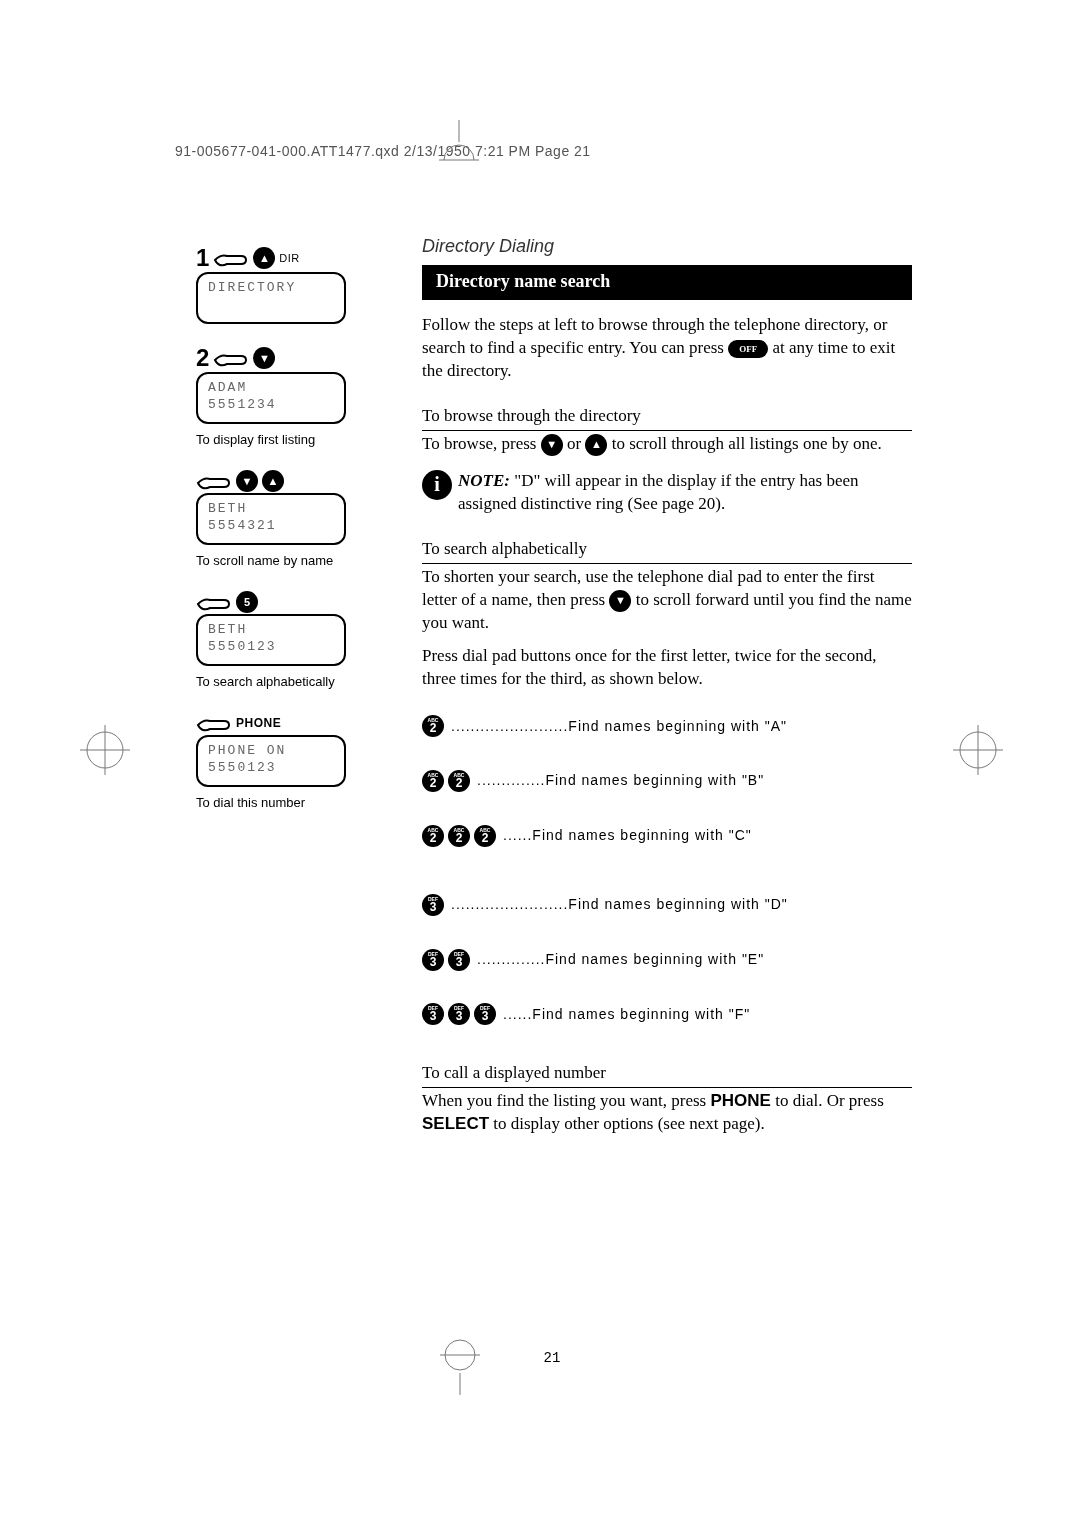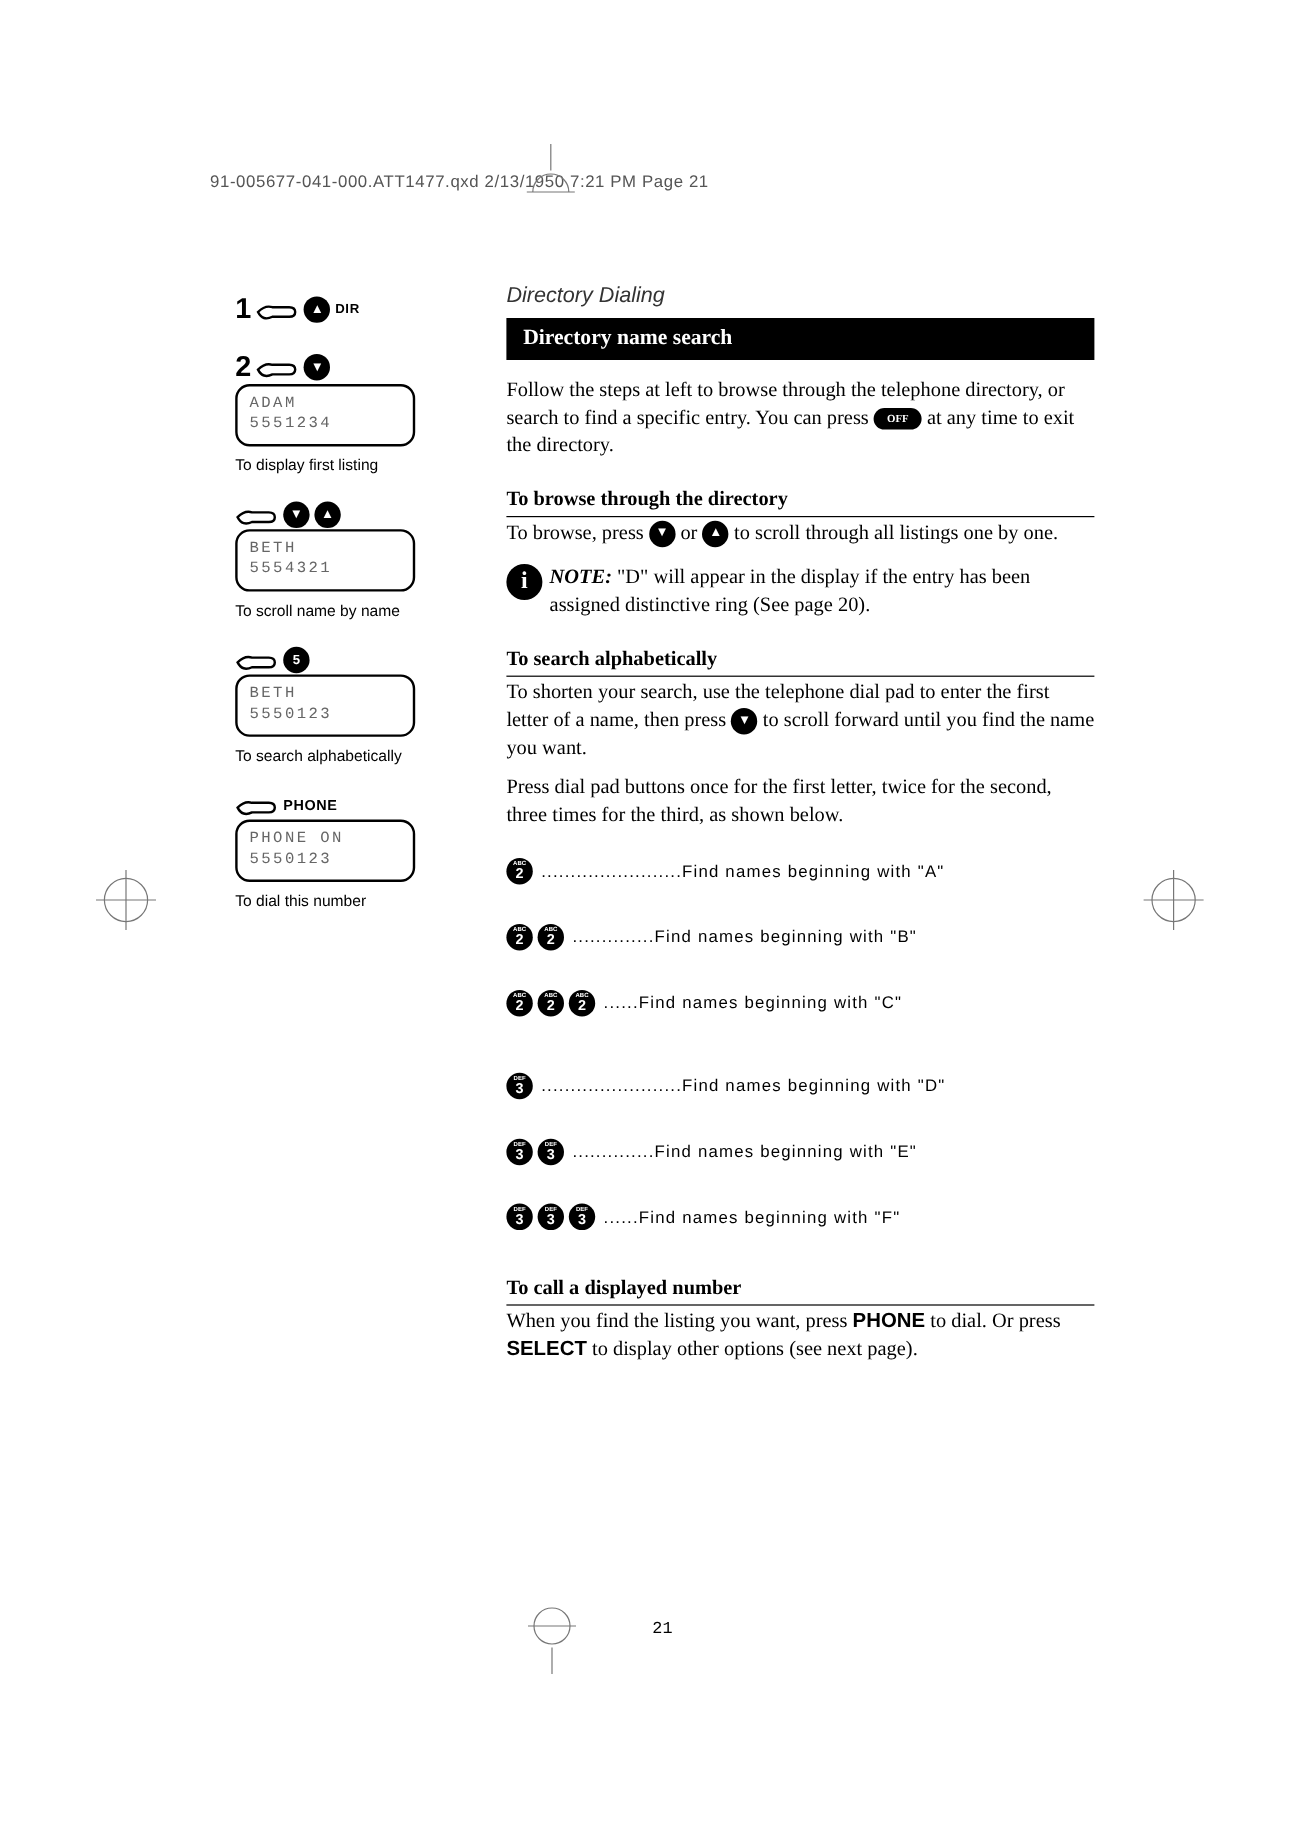--- a/index.html
+++ b/index.html
@@ -32,7 +32,7 @@
   }
   .step-row { display:flex; align-items:center; gap:4px; margin-top:4px; }
   .step-num { font-size: 24px; font-weight: bold; }
-  .dir-label { font-size: 11px; font-weight:bold; letter-spacing:0.5px; }
+  .dir-label { font-size: 11px; font-weight:normal; letter-spacing:0.5px; }
   .lcd {
     border: 2px solid #000; border-radius: 12px;
     width: 150px; height: 52px; padding: 6px 10px 4px 10px;

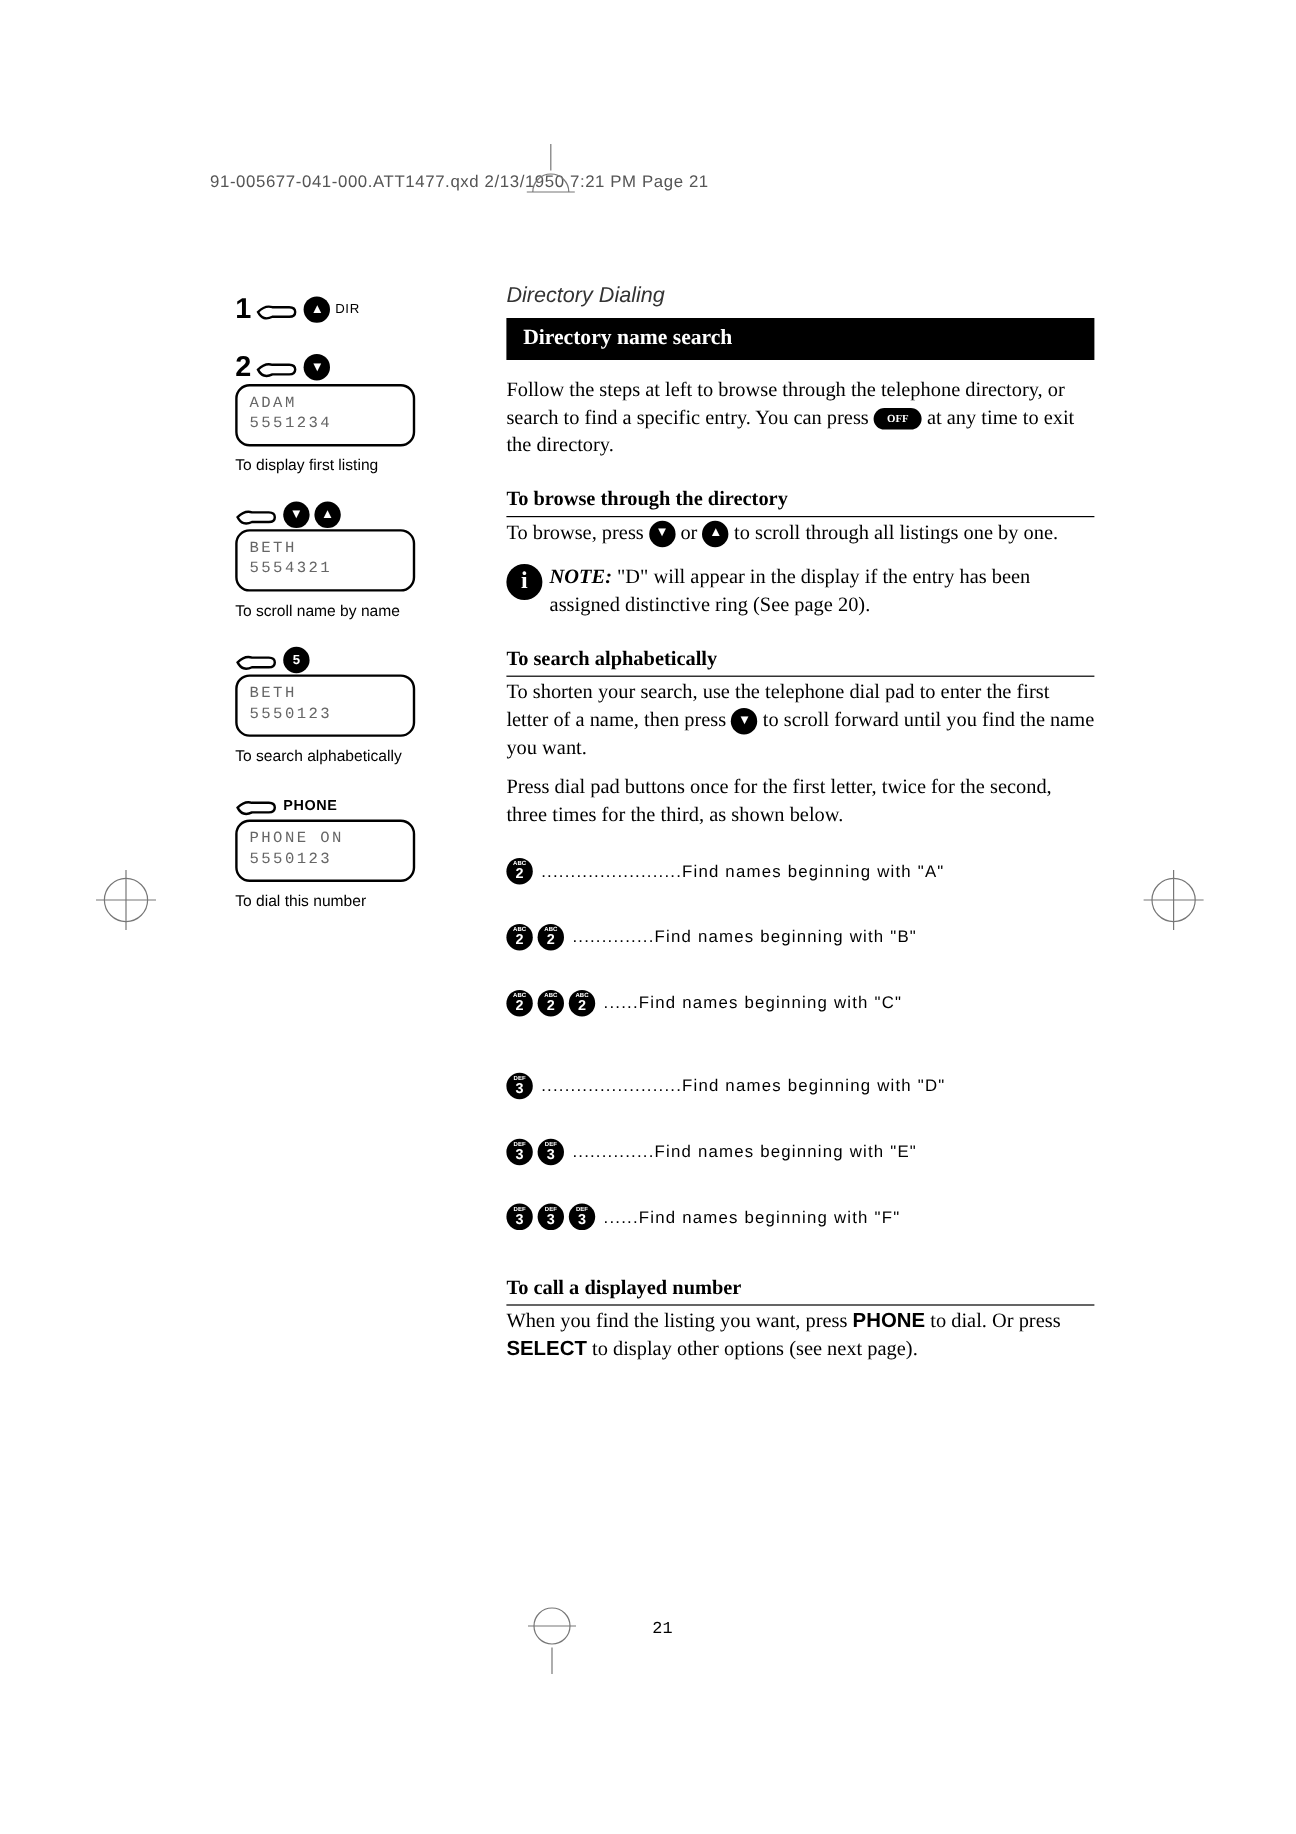--- a/index.html
+++ b/index.html
@@ -130,6 +130,9 @@
       </span>
     <span class="dir-label">DIR</span>
   </div>
+  <div class="lcd">
+    <div>DIRECTORY</div>
+  </div>
 
   <div class="step-row" style="margin-top:20px">
     <span class="step-num">2</span>

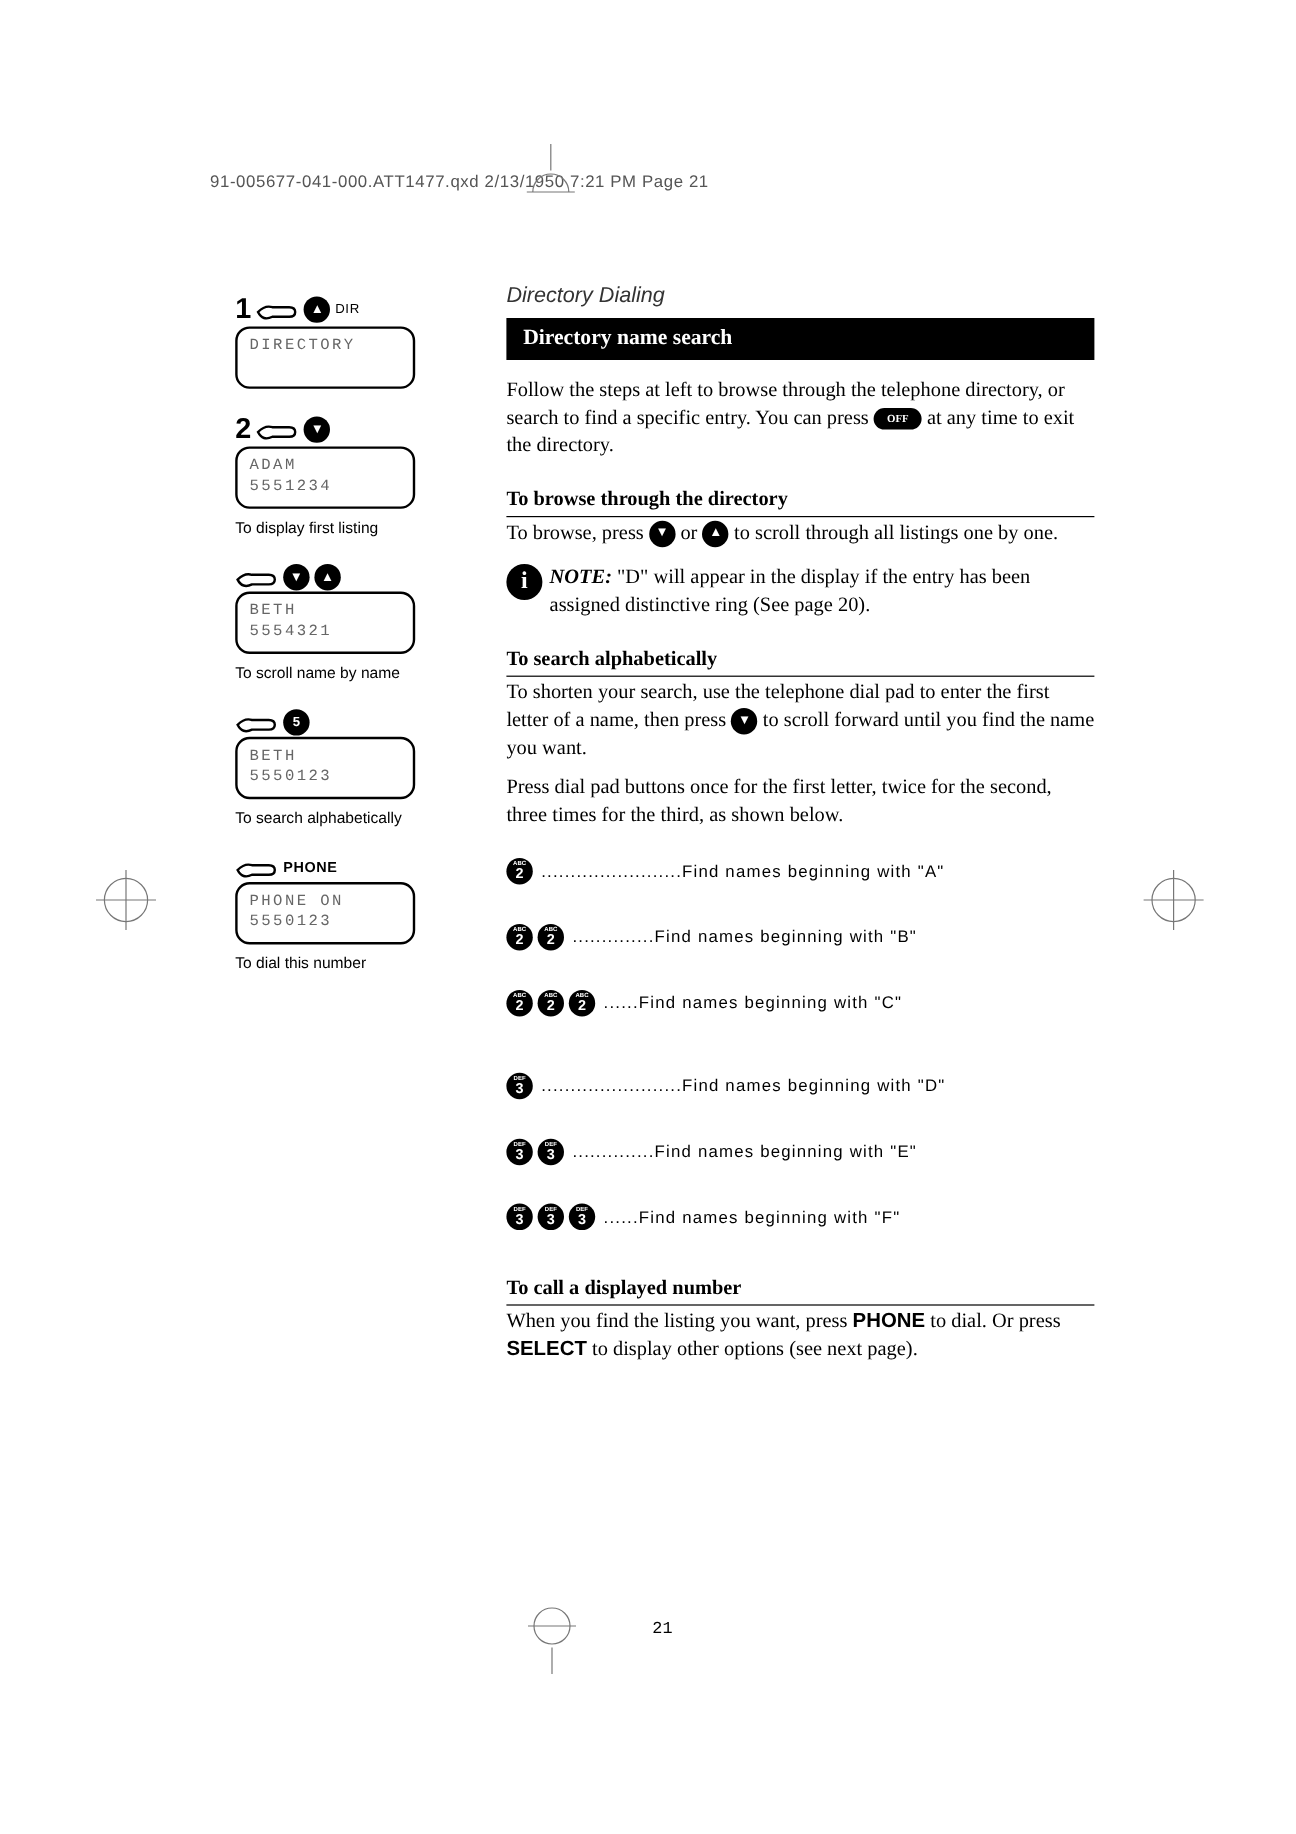--- a/index.html
+++ b/index.html
@@ -65,7 +65,7 @@
   .body { font-size: 17px; line-height: 1.35; }
   .body p { margin-bottom: 10px; }
   .sub-h {
-    font-weight: bold; font-size: 17px; margin-top: 22px; margin-bottom: 2px;
+    font-weight: normal; font-size: 17px; margin-top: 22px; margin-bottom: 2px;
     border-bottom: 1px solid #000; padding-bottom: 2px;
   }
   .note-row { display:flex; align-items:flex-start; gap:6px; margin-top:14px; margin-bottom:6px;}

